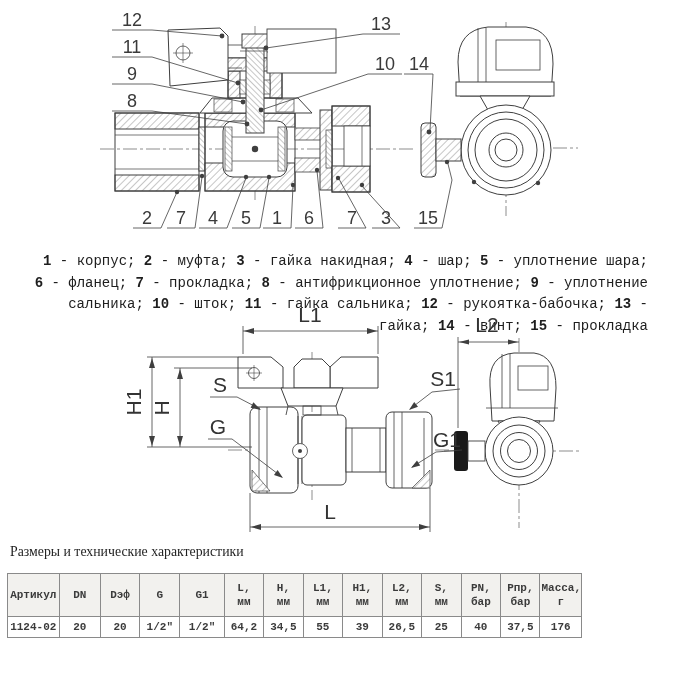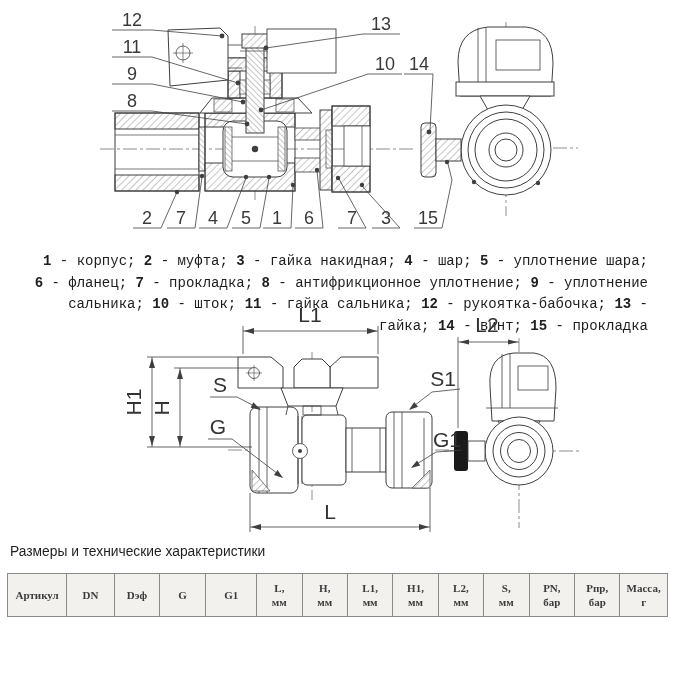--- a/index.html
+++ b/index.html
@@ -11,7 +11,7 @@
   .legend{position:absolute;top:237px;left:28px;width:620px;text-align:right;
           font-family:Liberation Mono, monospace;font-size:14px;line-height:1.55;color:#1e1e1e;}
   .legend b{font-weight:700;}
-  .section-title{position:absolute;top:544px;left:10px;font-family:Liberation Sans, sans-serif;
+  .section-title{position:absolute;top:544px;left:10px;font-family:Liberation Serif, serif;
           font-size:13.8px;color:#1e1e1e;}
   table.specs{position:absolute;top:573px;left:7px;width:661px;border-collapse:collapse;
           table-layout:fixed;font-family:Liberation Serif, serif;}

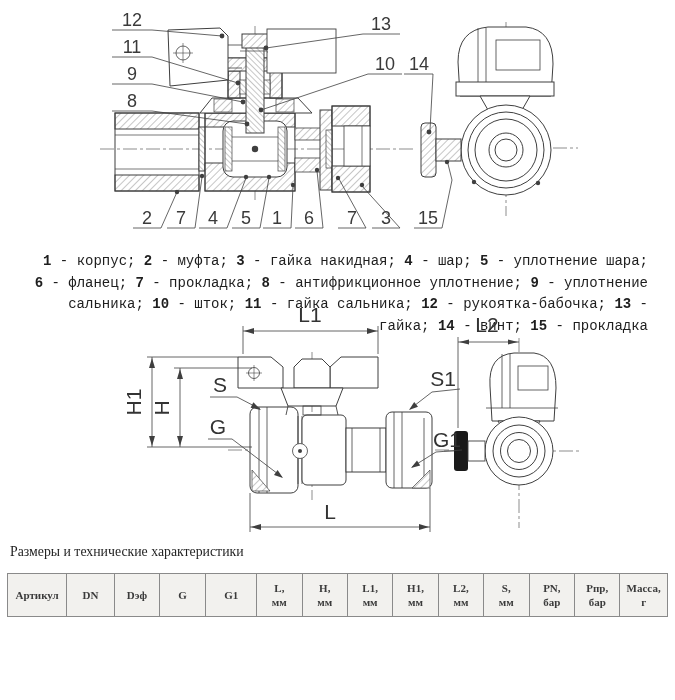--- a/index.html
+++ b/index.html
@@ -13,8 +13,8 @@
   .legend b{font-weight:700;}
   .section-title{position:absolute;top:544px;left:10px;font-family:Liberation Serif, serif;
           font-size:13.8px;color:#1e1e1e;}
-  table.specs{position:absolute;top:573px;left:7px;width:661px;border-collapse:collapse;
-          table-layout:fixed;font-family:Liberation Serif, serif;}
+  table.specs{position:absolute;top:573px;left:7px;width:575px;border-collapse:collapse;
+          table-layout:fixed;font-family:Liberation Mono, monospace;}
   table.specs th,table.specs td{border:1px solid #8a8a8a;color:#3b3b3b;font-weight:700;
           font-size:11px;text-align:center;vertical-align:middle;padding:0 1px;overflow:hidden;}
   table.specs th{background:#f2f1ee;height:42px;white-space:pre-line;line-height:1.3;}

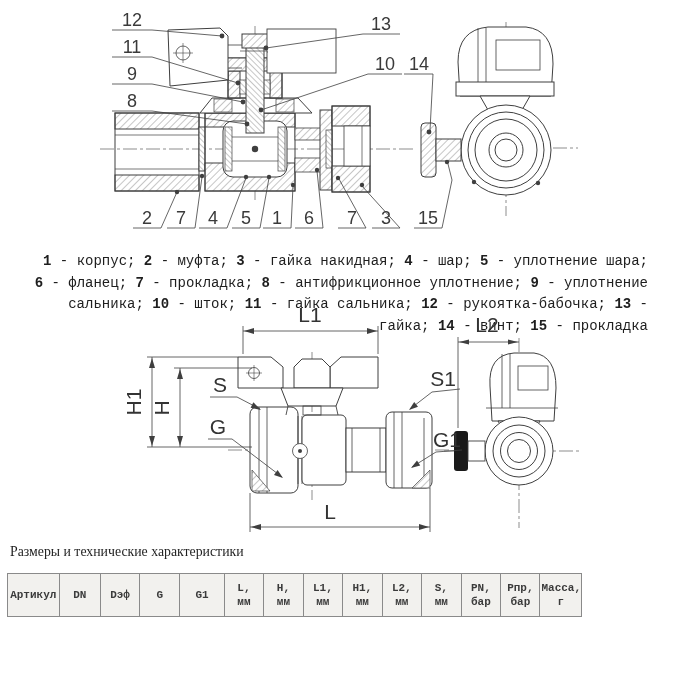--- a/index.html
+++ b/index.html
@@ -340,6 +340,22 @@
         </tr>
       </thead>
     <tbody>
+        <tr>
+          <td>1124-02</td>
+          <td>20</td>
+          <td>20</td>
+          <td>1/2"</td>
+          <td>1/2"</td>
+          <td>64,2</td>
+          <td>34,5</td>
+          <td>55</td>
+          <td>39</td>
+          <td>26,5</td>
+          <td>25</td>
+          <td>40</td>
+          <td>37,5</td>
+          <td>176</td>
+        </tr>
       </tbody>
   </table>
 

